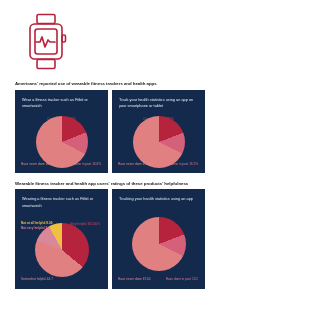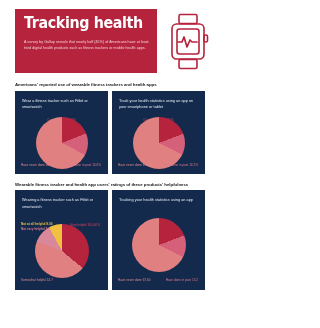--- a/index.html
+++ b/index.html
@@ -137,10 +137,6 @@
 <div class="page">
 
   <div class="header-row">
-    <div class="header-block">
-      <div class="header-title">Tracking health</div>
-      <div class="header-sub">A survey by Gallup reveals that nearly half (45%) of Americans have at least tried digital health products such as fitness trackers or mobile health apps.</div>
-    </div>
     <div class="watch-wrap">
       <svg width="44" height="58" viewBox="0 0 44 58">
         <g fill="none" stroke="#b5233c" stroke-width="1.6">

